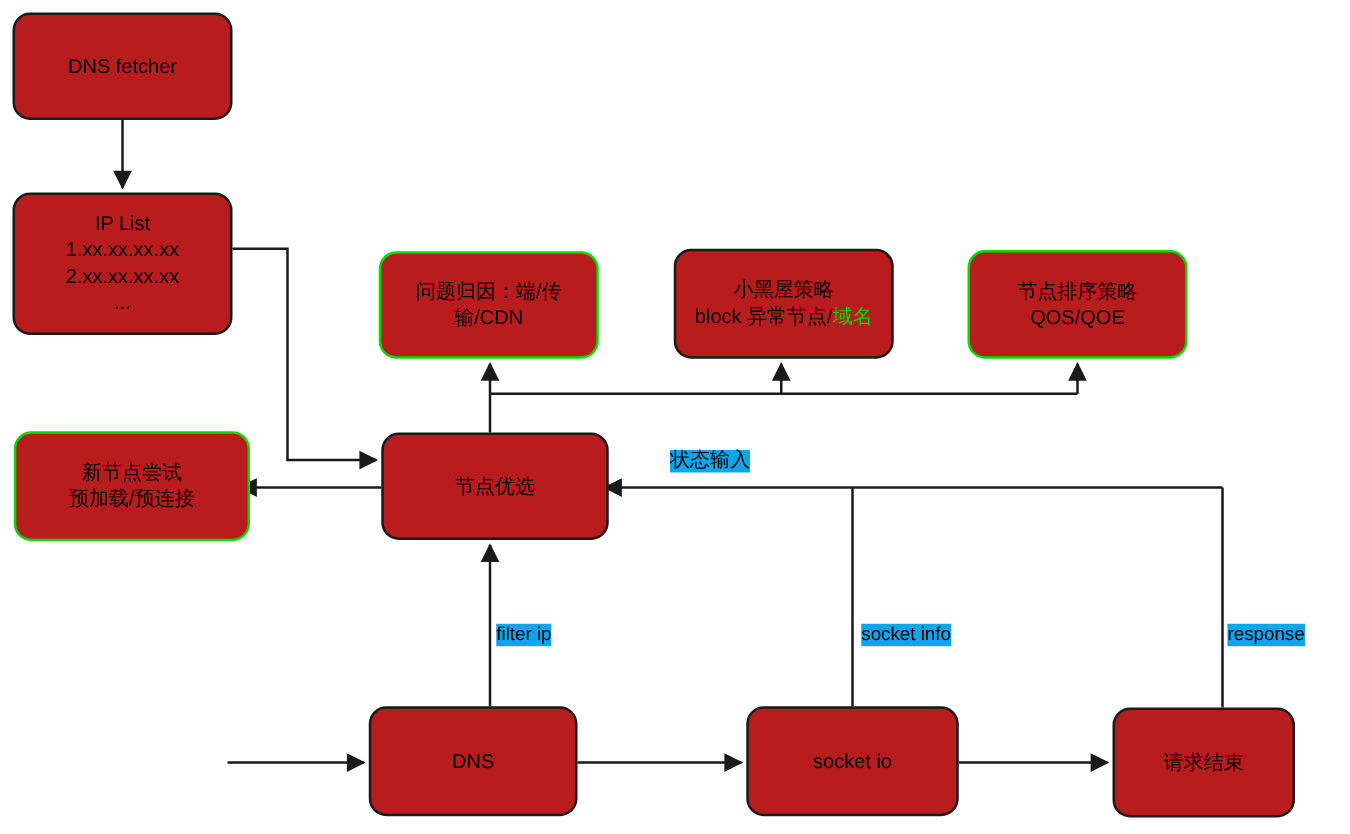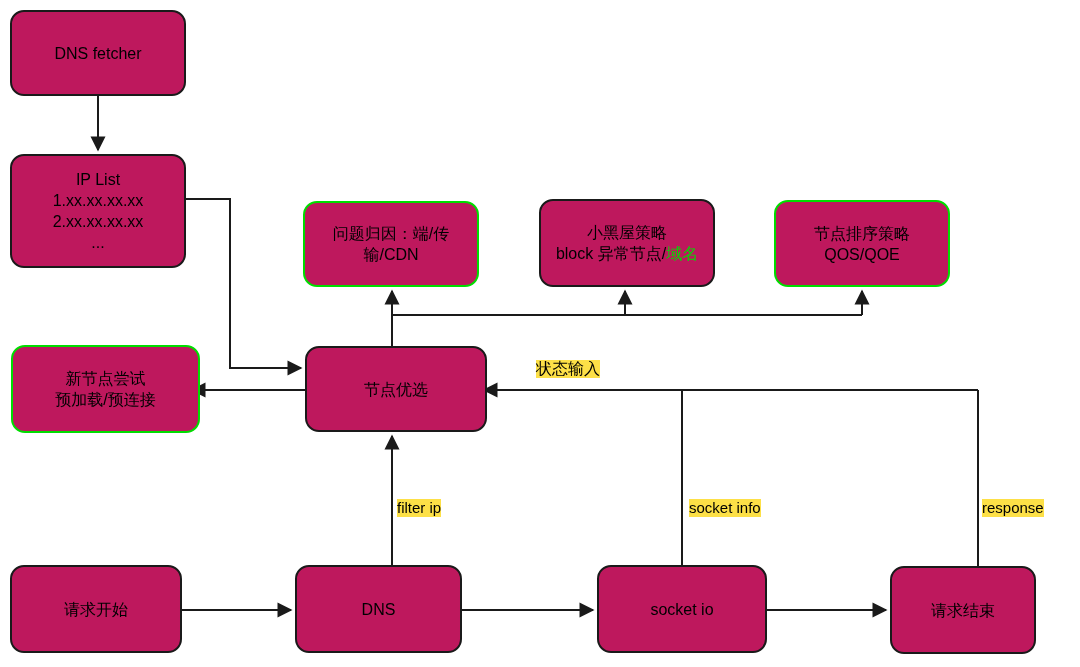--- a/index.html
+++ b/index.html
@@ -24,7 +24,7 @@
     position: absolute;
     border: 2px solid #1a1a1a;
     border-radius: 14px;
-    background: #be185d;
+    background: #b91c1c;
     display: flex;
     flex-direction: column;
     align-items: center;

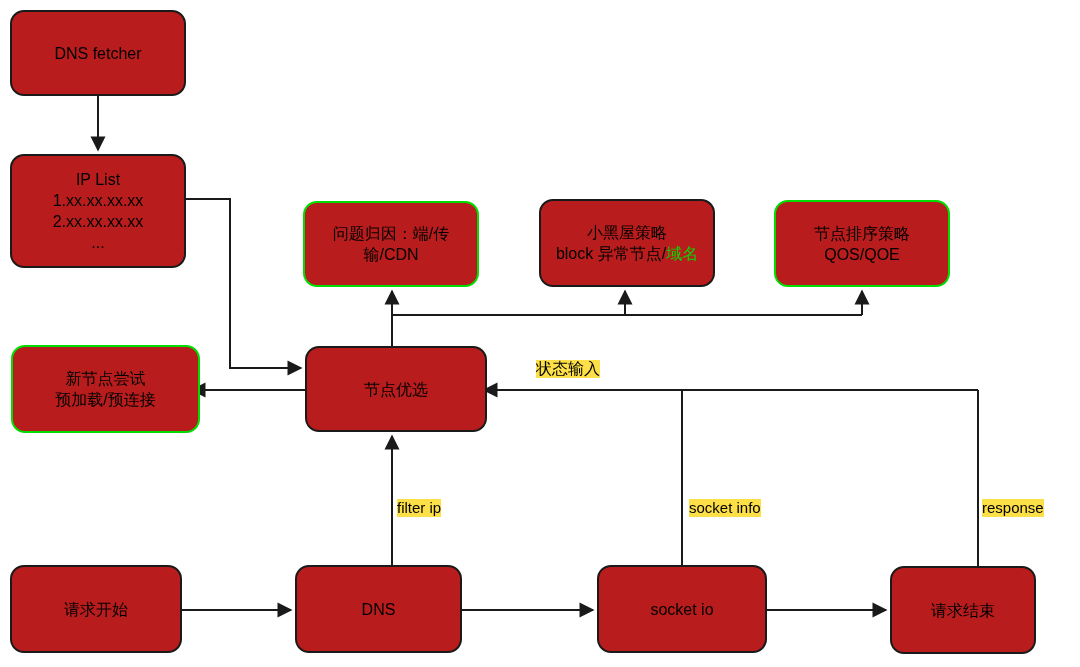--- a/index.html
+++ b/index.html
@@ -41,7 +41,7 @@
     font-size: 15px;
     line-height: 18px;
     white-space: nowrap;
-    background: #fde047;
+    background: #0ea5e9;
   }
   
   .n-dns-fetcher   { left: 10px;  top: 10px;  width: 176px; height: 86px; }

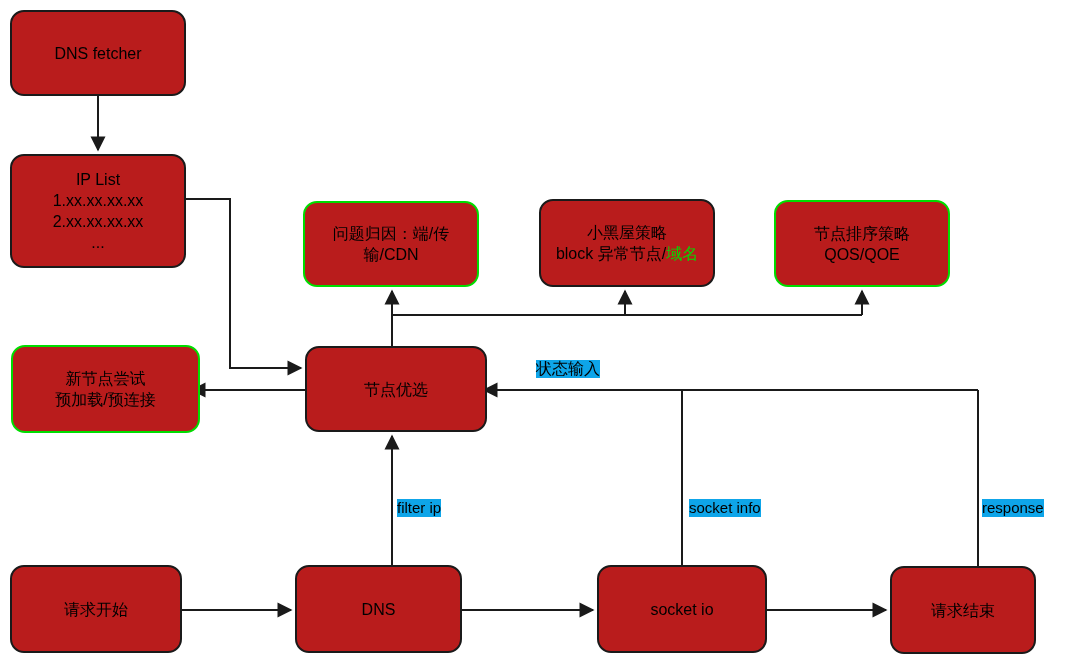--- a/index.html
+++ b/index.html
@@ -127,9 +127,6 @@
     <div>节点优选</div>
   </div>
 
-  <div class="node n-request-start">
-    <div>请求开始</div>
-  </div>
 
   <div class="node n-dns">
     <div>DNS</div>

